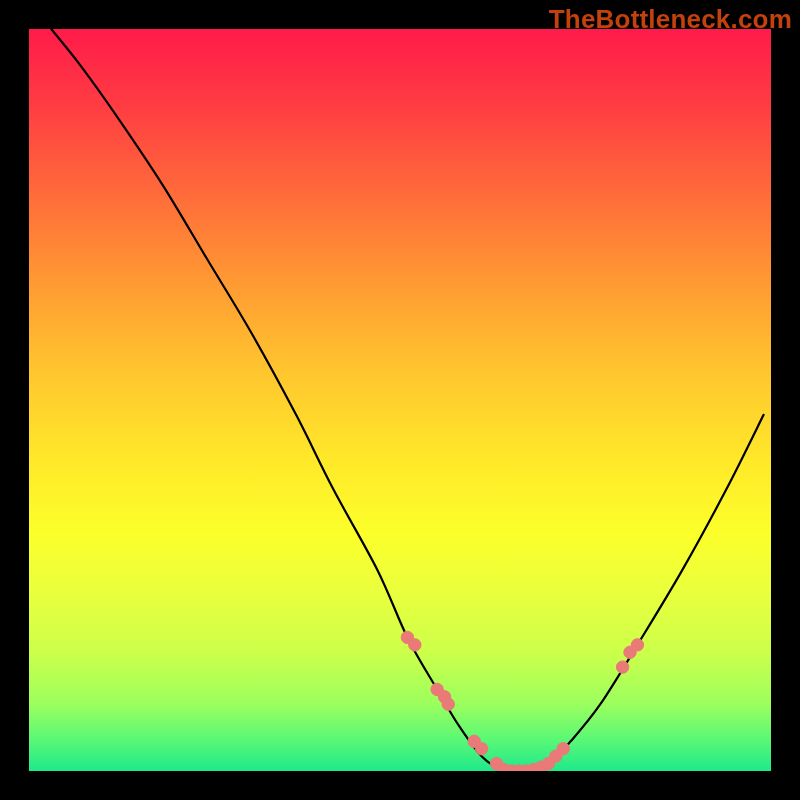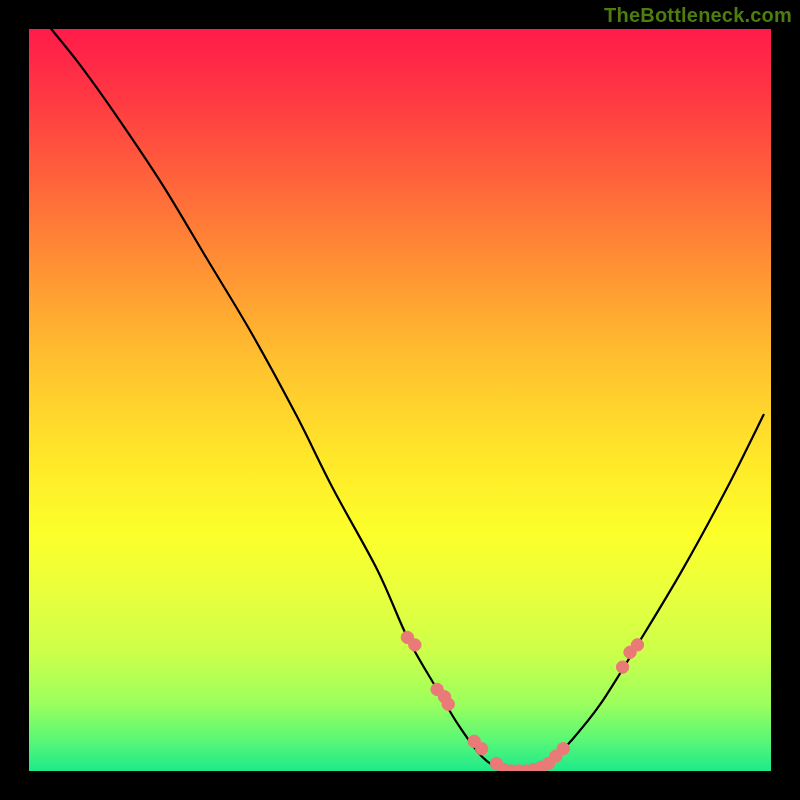--- a/index.html
+++ b/index.html
@@ -35,9 +35,9 @@
     top: 4px;
     right: 8px;
     font-family: Arial, Helvetica, sans-serif;
-    font-size: 20px;
+    font-size: 26px;
     font-weight: 600;
-    color: #4d7c0f;
+    color: #c2410c;
     letter-spacing: 0.2px;
   }
   svg.overlay {

